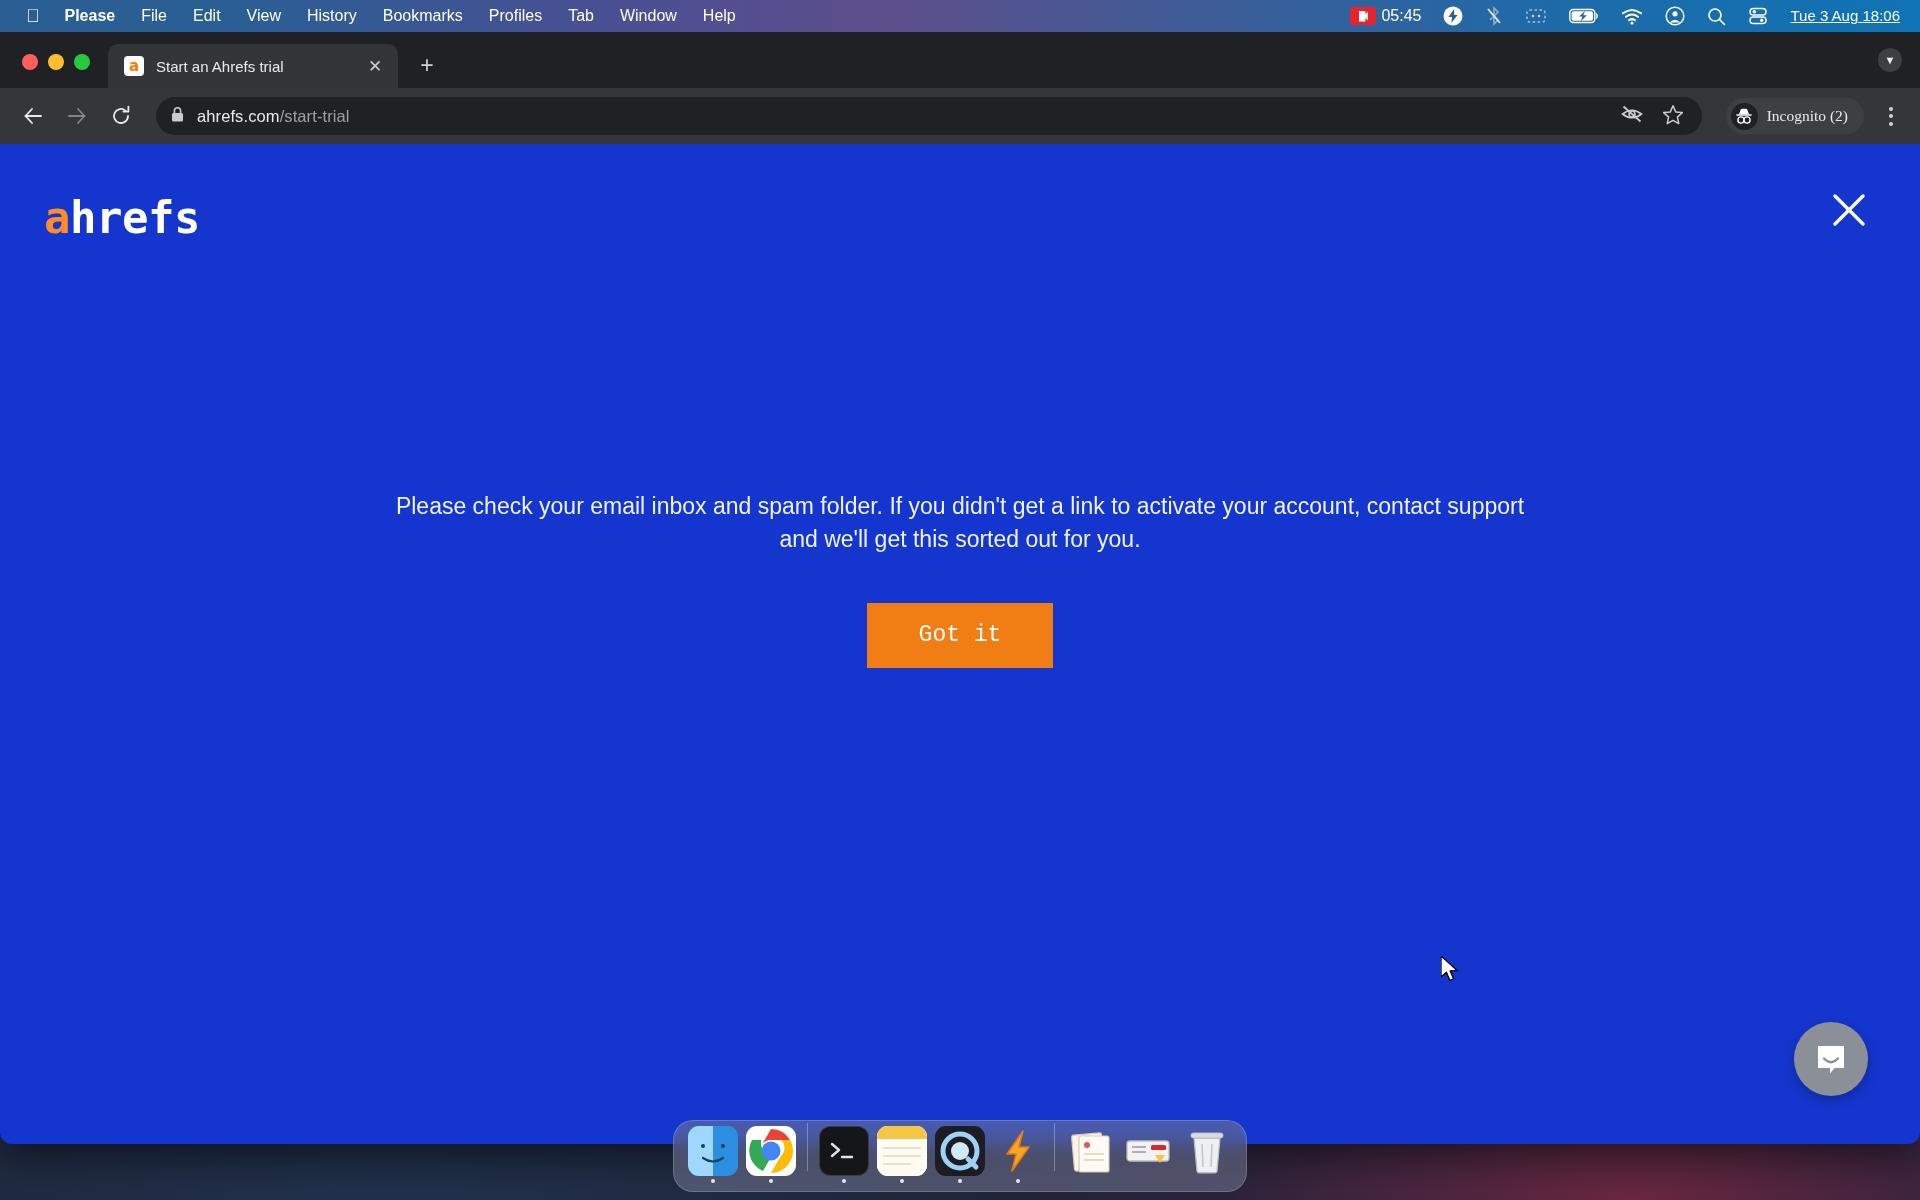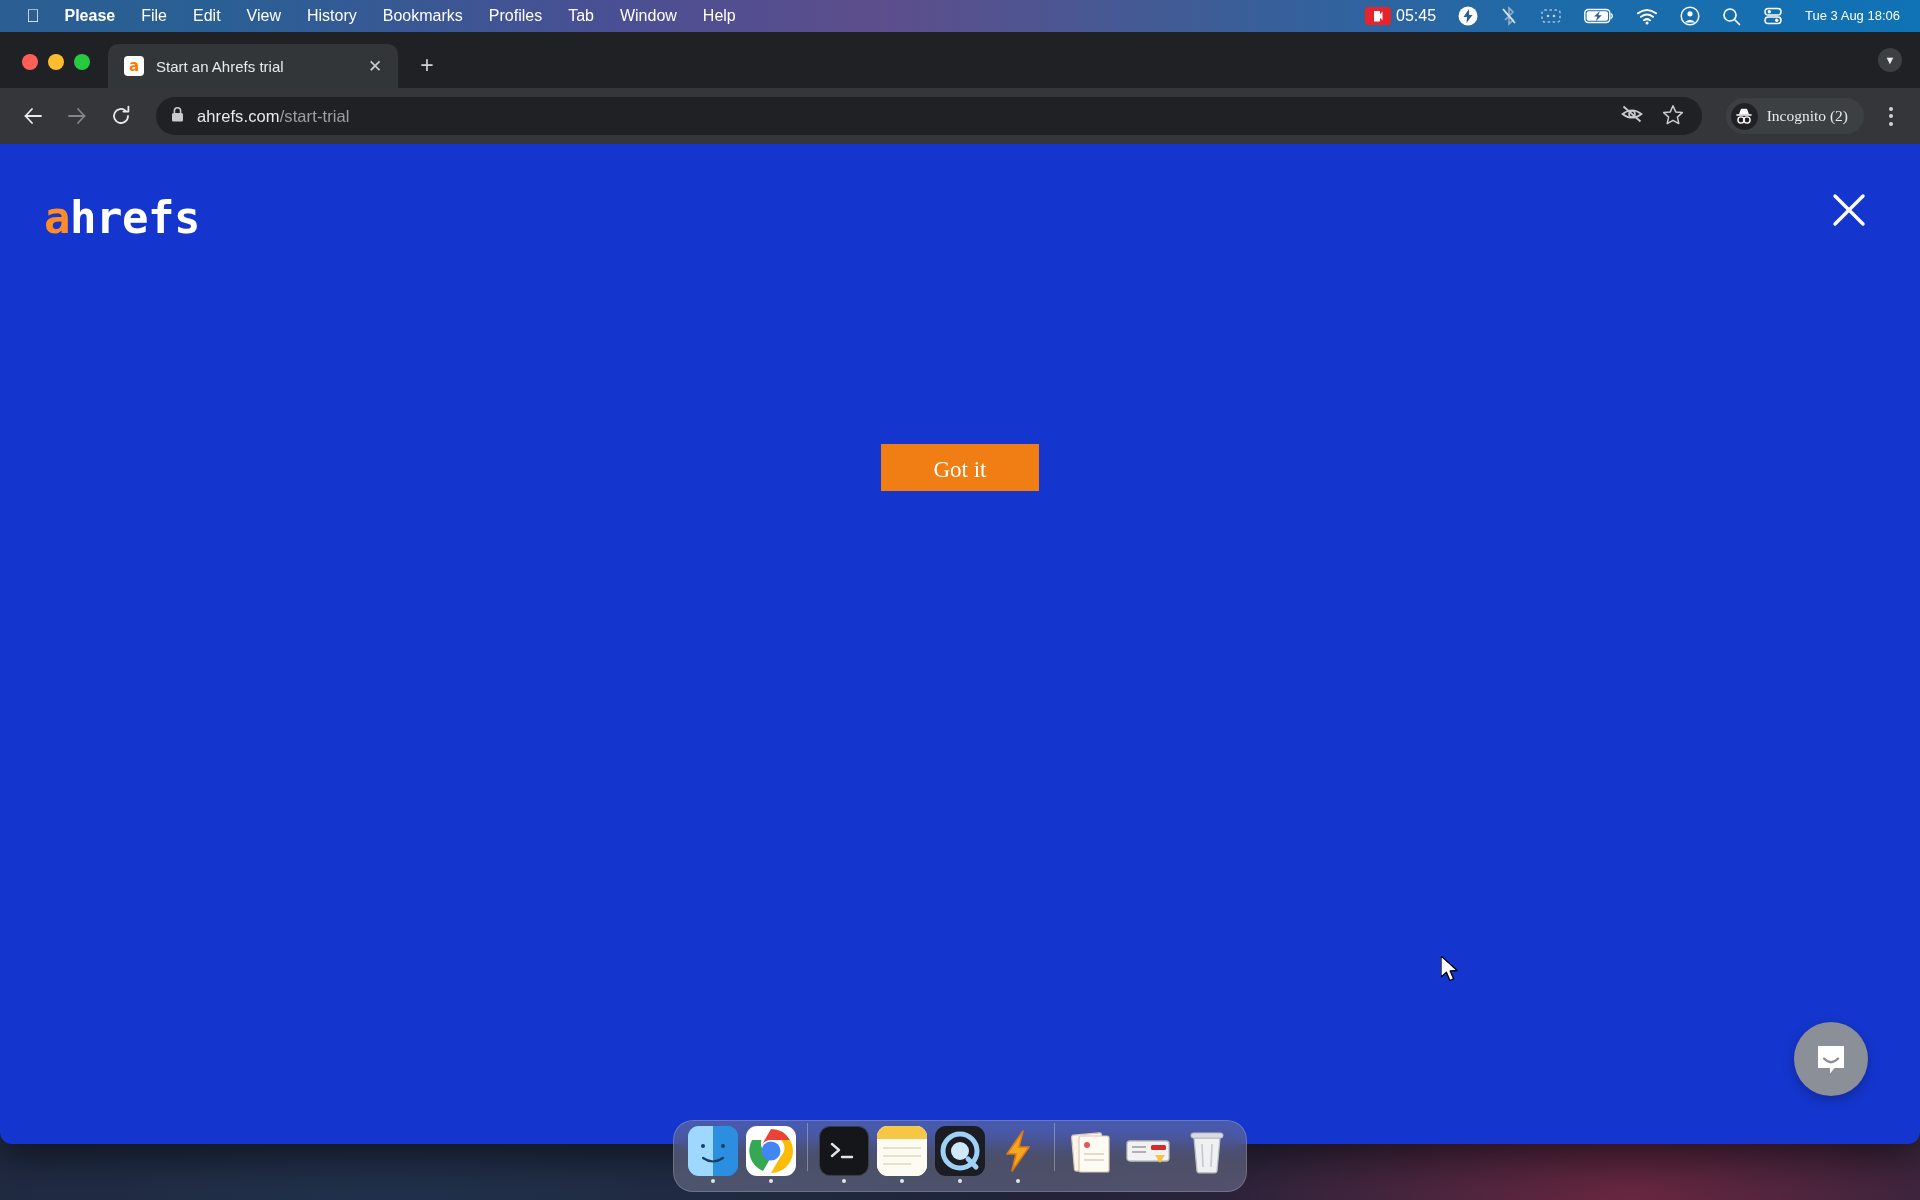--- a/index.html
+++ b/index.html
@@ -33,7 +33,7 @@
   #menubar .apple { padding:0 12px; font-size:18px; line-height:32px; }
   #menubar .right { margin-left:auto; display:flex; align-items:center; gap:0; padding-right:16px; }
   #menubar .ri { padding:0 11px; display:flex; align-items:center; line-height:32px; }
-  #menubar .clocktext { font-size:13px; padding-right:4px; }
+  #menubar .clocktext { font-size:15px; padding-right:4px;text-decoration:underline; }
   .rec-pill {
     display:flex; align-items:center; gap:5px;
   }

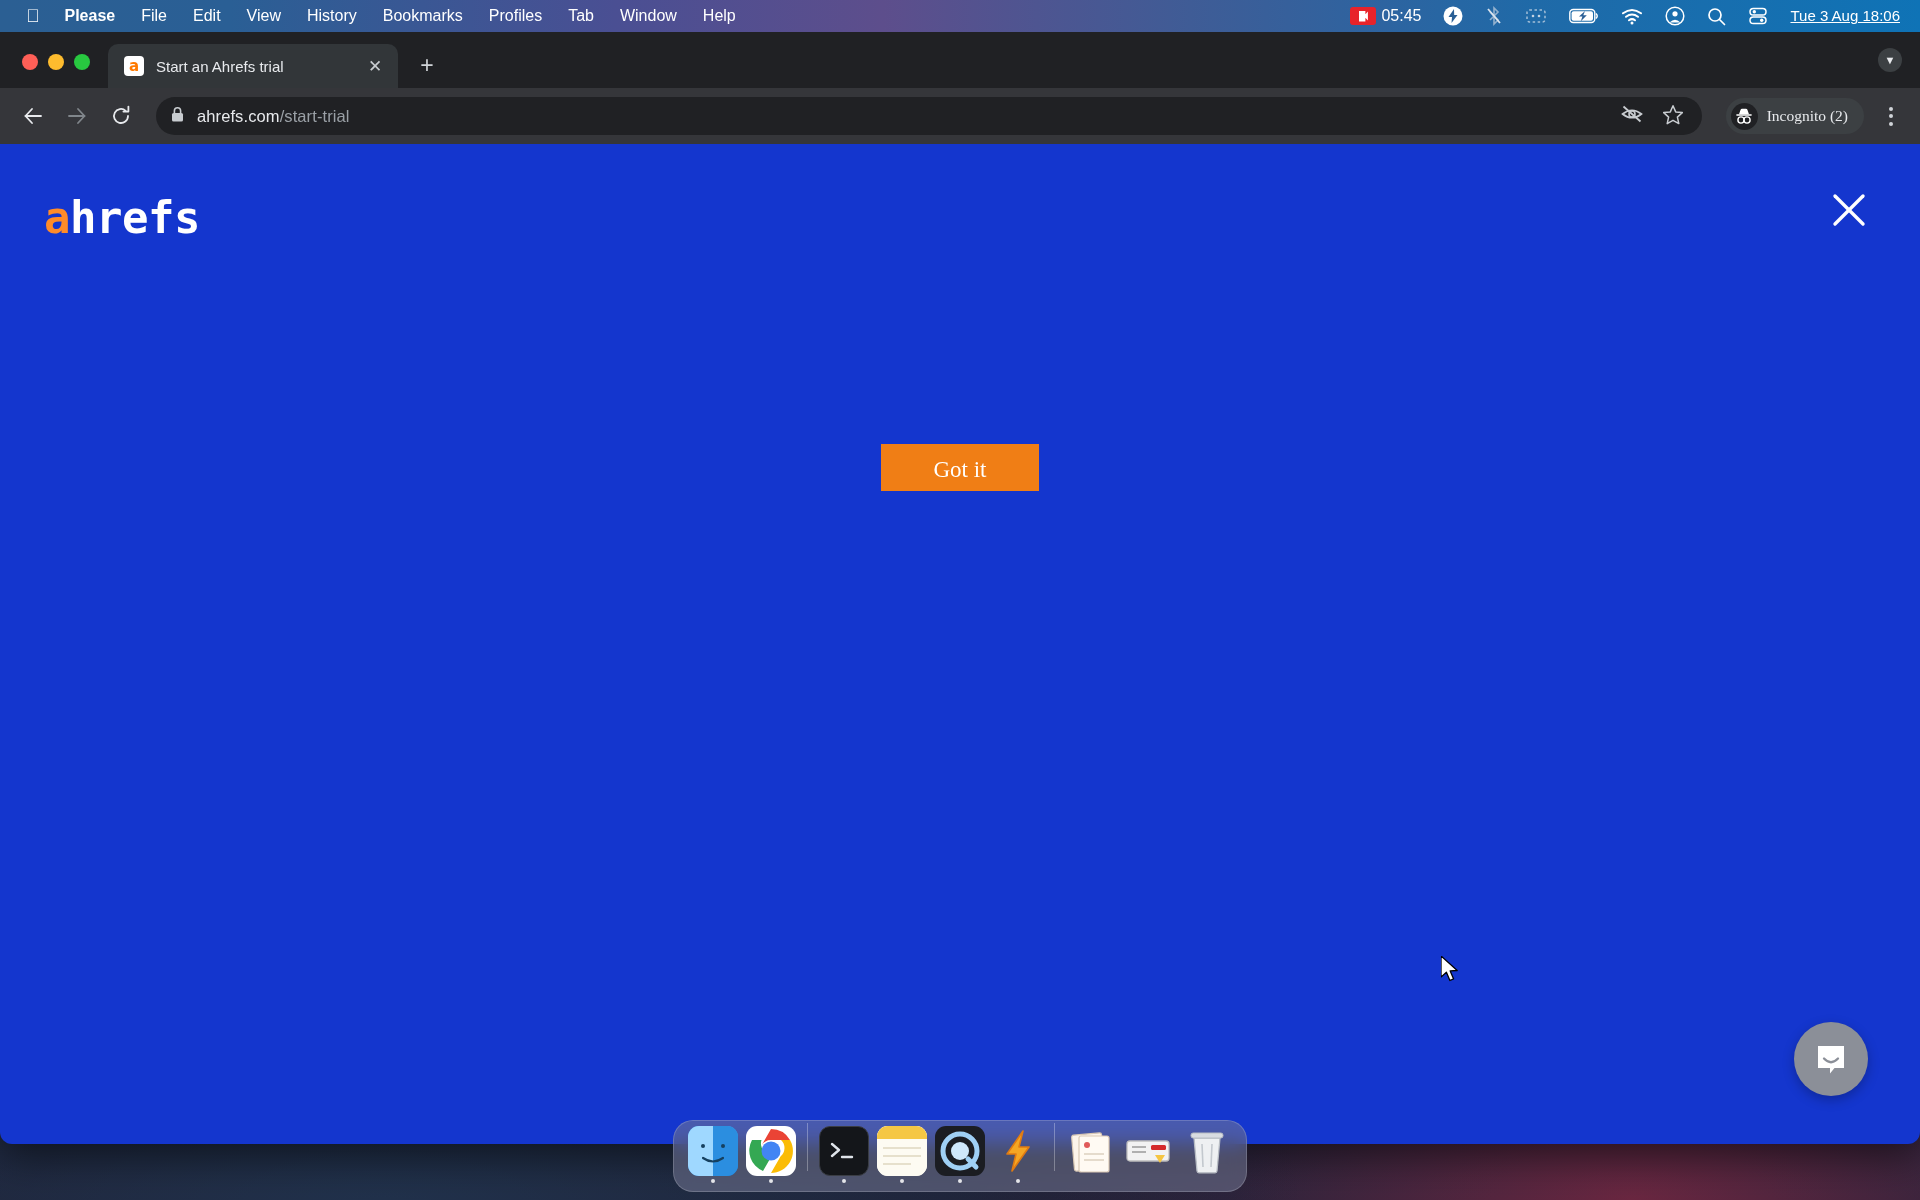--- a/index.html
+++ b/index.html
@@ -351,6 +351,7 @@
     </div>
 
     <div id="center">
+      <p id="subtext">Please check your email inbox and spam folder. If you didn't get a link to activate your account, contact support and we'll get this sorted out for you.</p>
       <button id="got-it">Got it</button>
     </div>
 

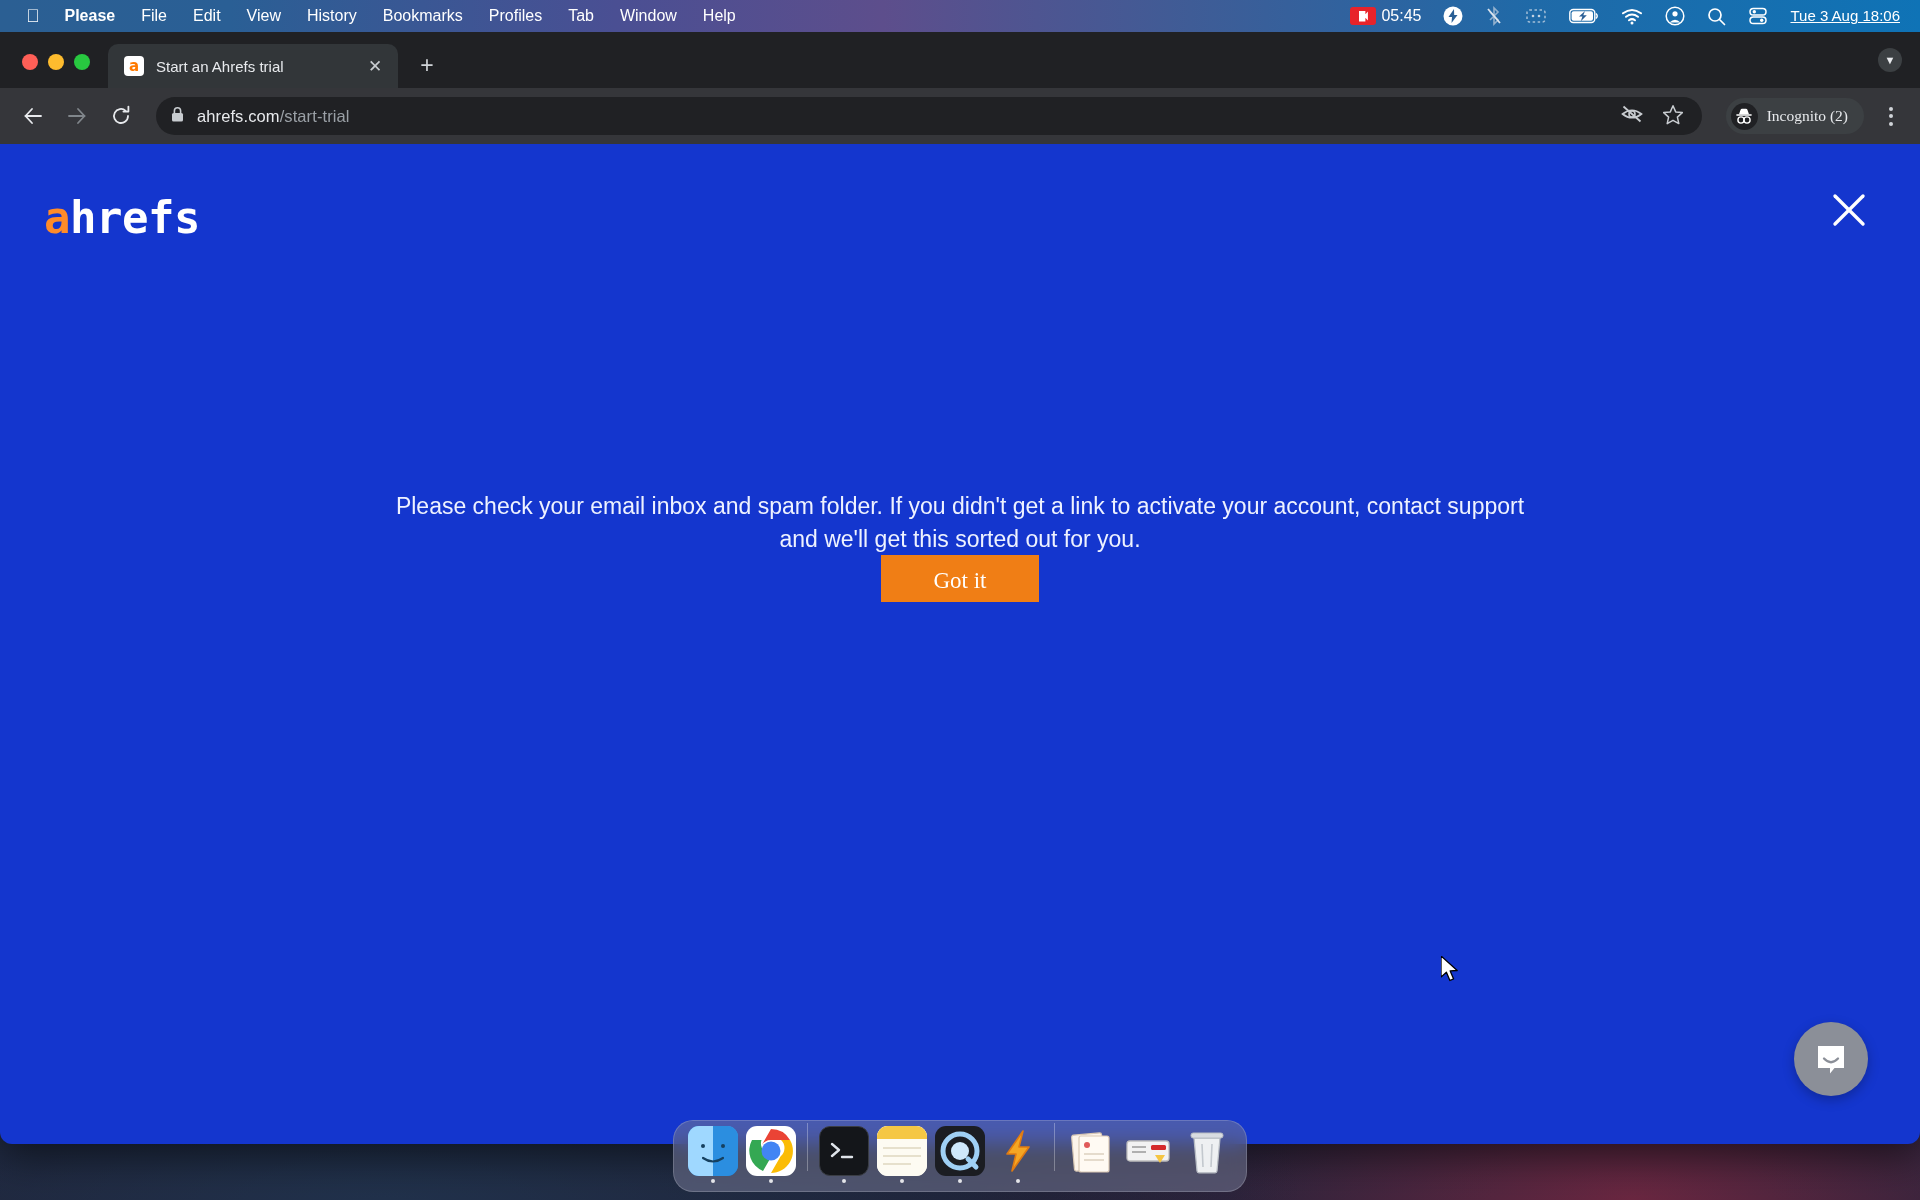--- a/index.html
+++ b/index.html
@@ -138,10 +138,10 @@
     text-align:center; max-width:1130px;
   }
   #got-it {
-    background:#F07E15; color:#fff;
-    font-size:23px; padding:0 52px; height:47px; line-height:51px;
+    margin-top:48px; background:#F07E15; color:#fff;
+    font-size:23px; padding:0 52px; height:65px; line-height:51px;
     border:none; border-radius:0; cursor:pointer;
-    font-family:Liberation Serif, serif;
+    font-family:Liberation Mono, monospace;
   }
 
   

